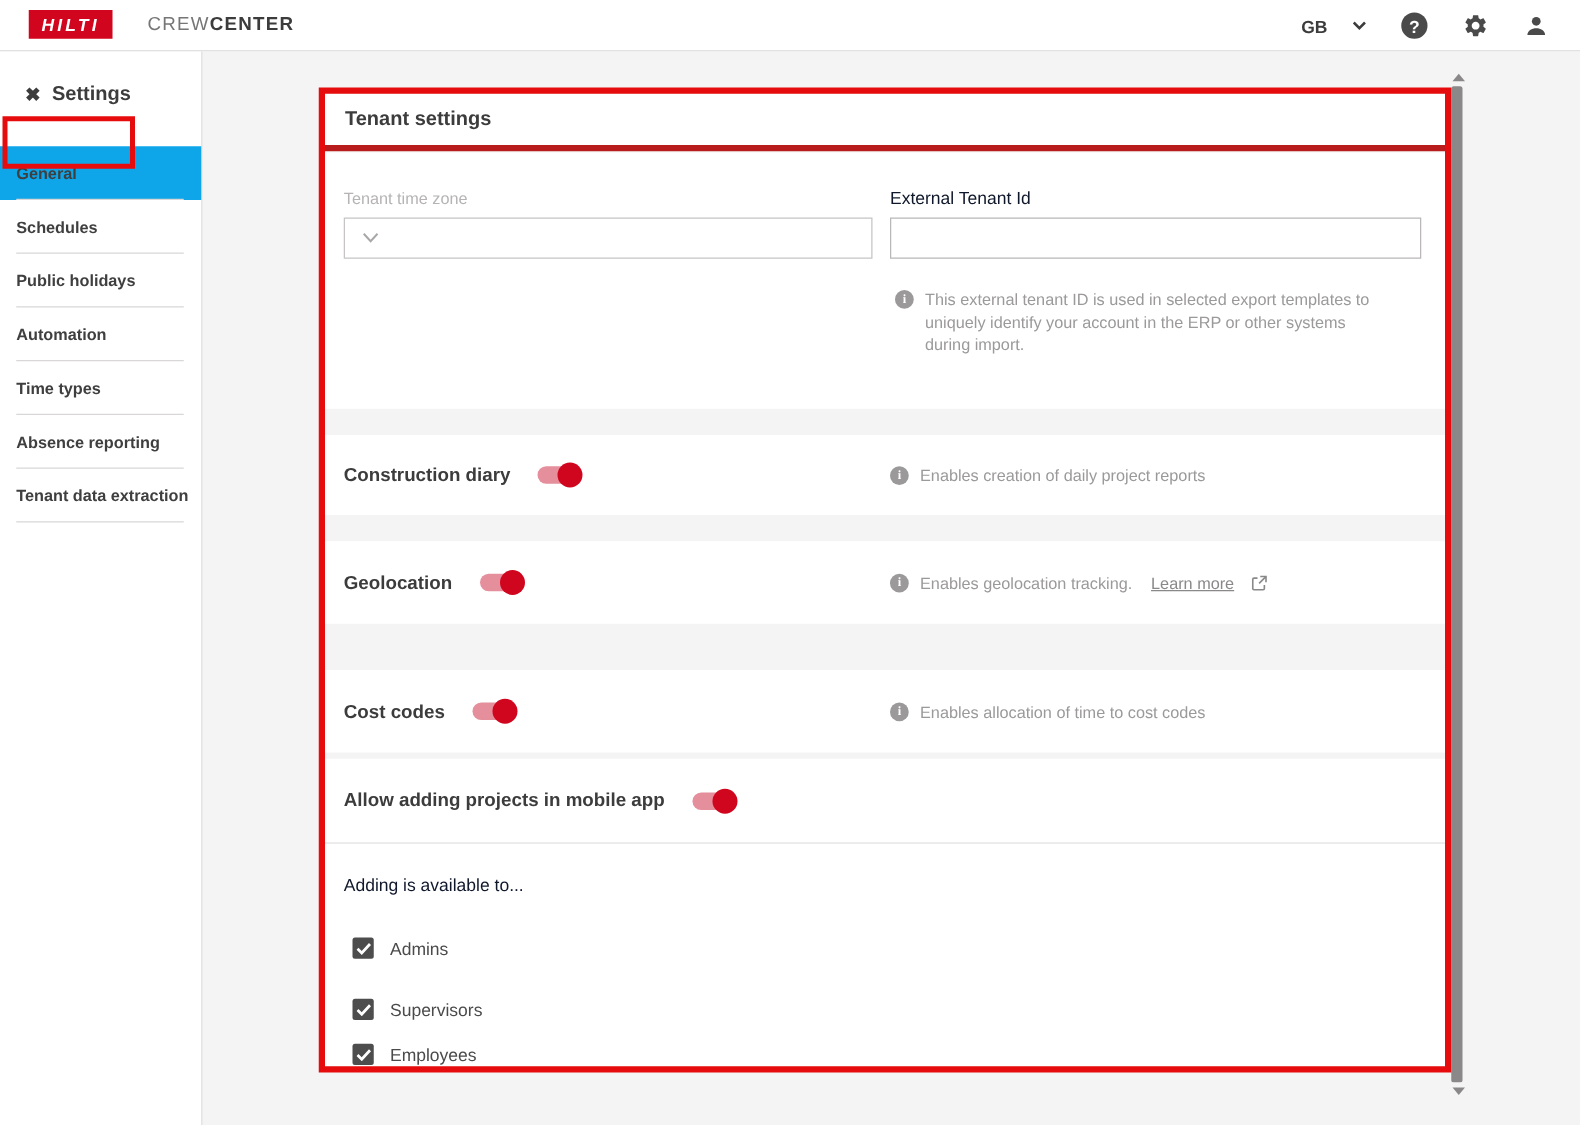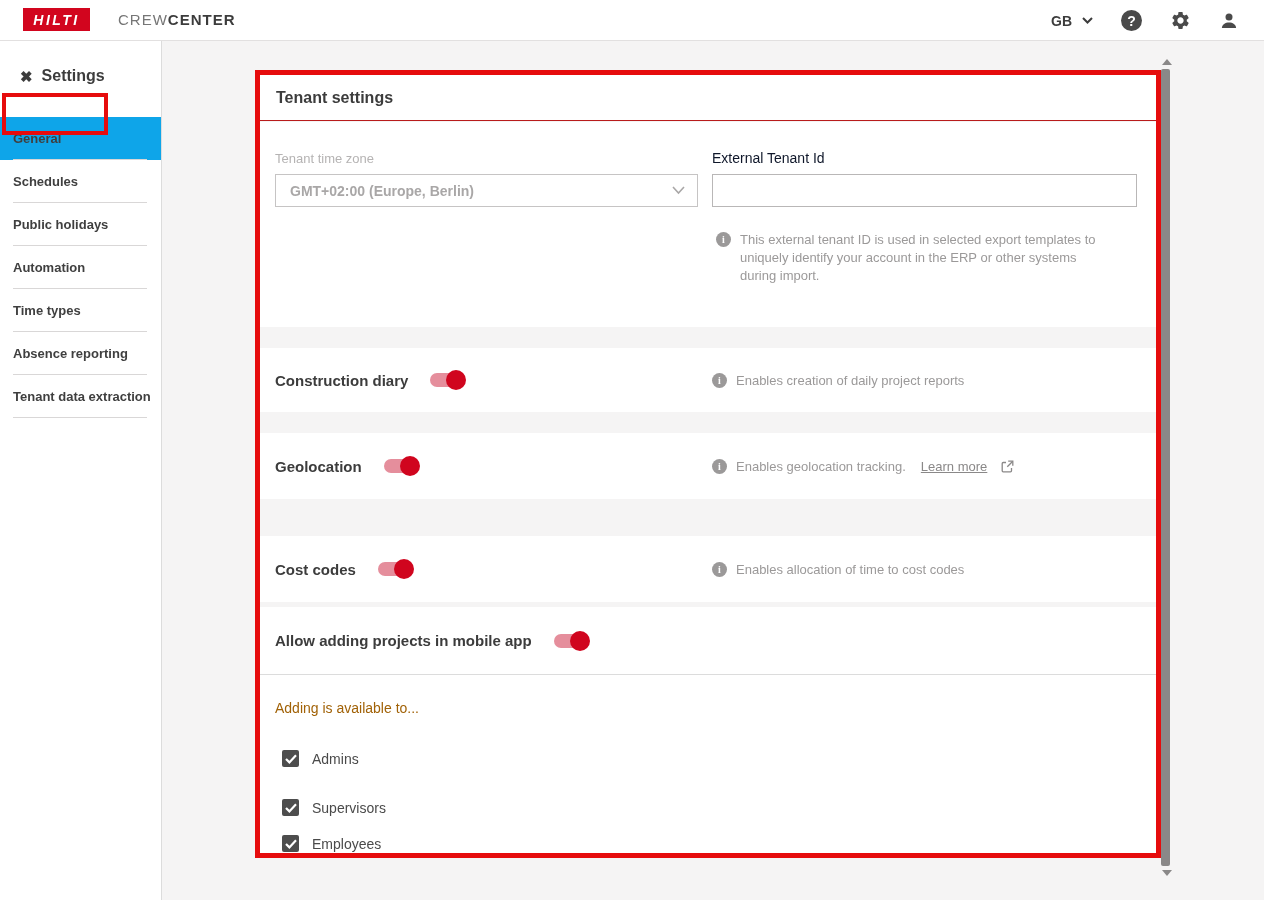--- a/index.html
+++ b/index.html
@@ -30,7 +30,7 @@
     position:absolute; right:25px; top:0; height:41px;
     display:flex; align-items:center; gap:28px;
   }
-  .lang { display:flex; align-items:center; gap:10px; font-size:14px; font-weight:700; color:#3c3c3c; cursor:pointer; }
+  .lang { display:flex; align-items:center; gap:20px; font-size:14px; font-weight:700; color:#3c3c3c; cursor:pointer; }
   .help-icon {
     width:21px; height:21px; border-radius:50%; background:#4a4a4a; color:#fff;
     font-size:14px; font-weight:700; display:flex; align-items:center; justify-content:center; cursor:pointer;

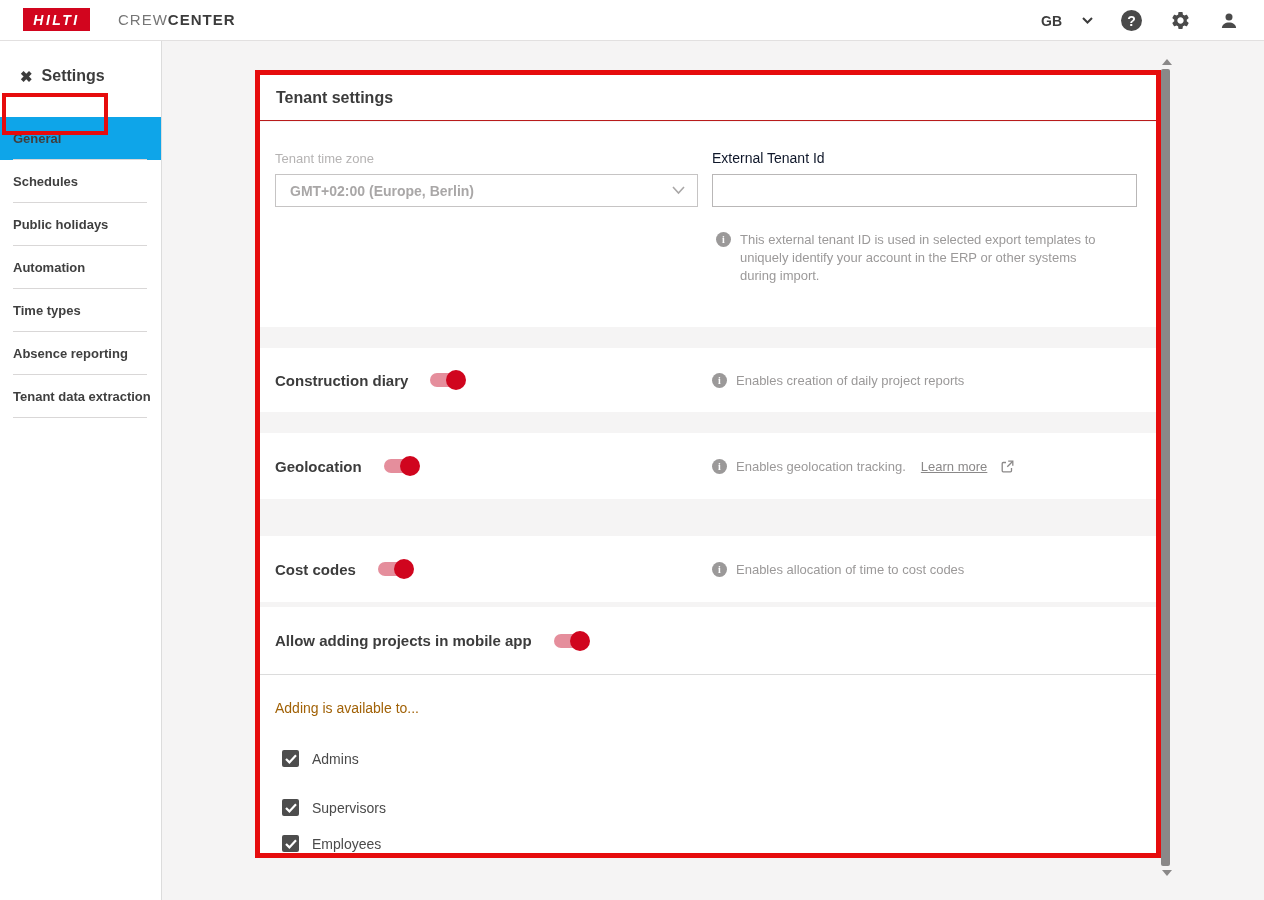--- a/index.html
+++ b/index.html
@@ -60,7 +60,7 @@
   .main-bg { position:absolute; left:163px; top:41px; width:1101px; height:859px; background:#f5f4f4; }
 
   .card-section { position:absolute; left:260px; width:897px; background:#fff; }
-  .panel-header { top:75px; height:46px; border-bottom:1px solid #b91c1c; display:flex; align-items:center; padding-left:16px; }
+  .panel-header { top:75px; height:46px; border-bottom:5px solid #b91c1c; display:flex; align-items:center; padding-left:16px; }
   .panel-header h1 { font-size:16px; font-weight:700; color:#3c3c3c; }
 
   .form-section { top:122px; height:205px; }

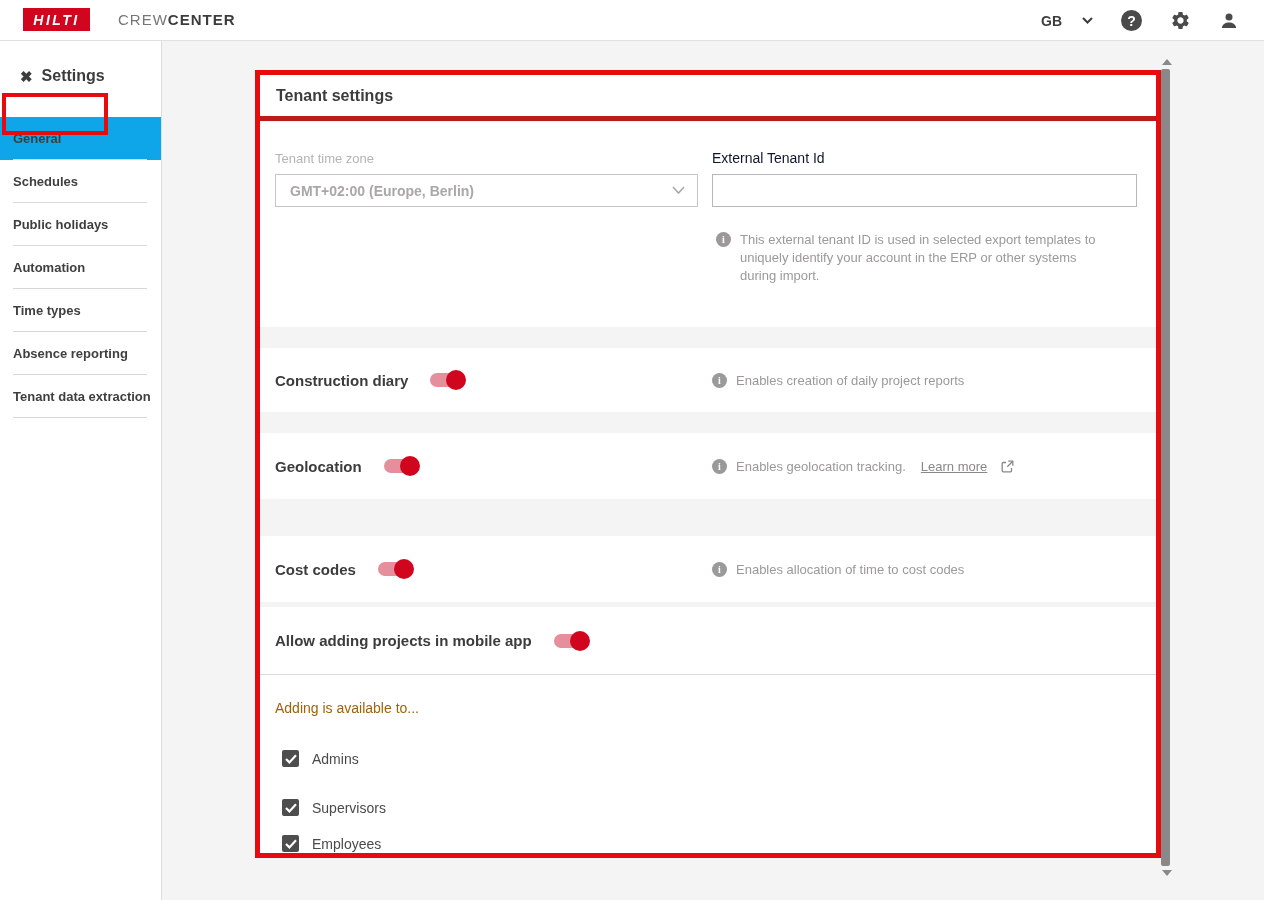--- a/index.html
+++ b/index.html
@@ -199,7 +199,6 @@
 <div class="card-section form-section">
   <span class="field-label-muted" style="left:15px; top:29px;">Tenant time zone</span>
   <div class="select-box">
-    <span class="sel-text">GMT+02:00 (Europe, Berlin)</span>
     <svg width="13" height="9" viewBox="0 0 13 9">
         <polyline points="1,1 6.5,7 12,1" fill="none" stroke="#a9a7a7" stroke-width="1.6"></polyline>
       </svg>

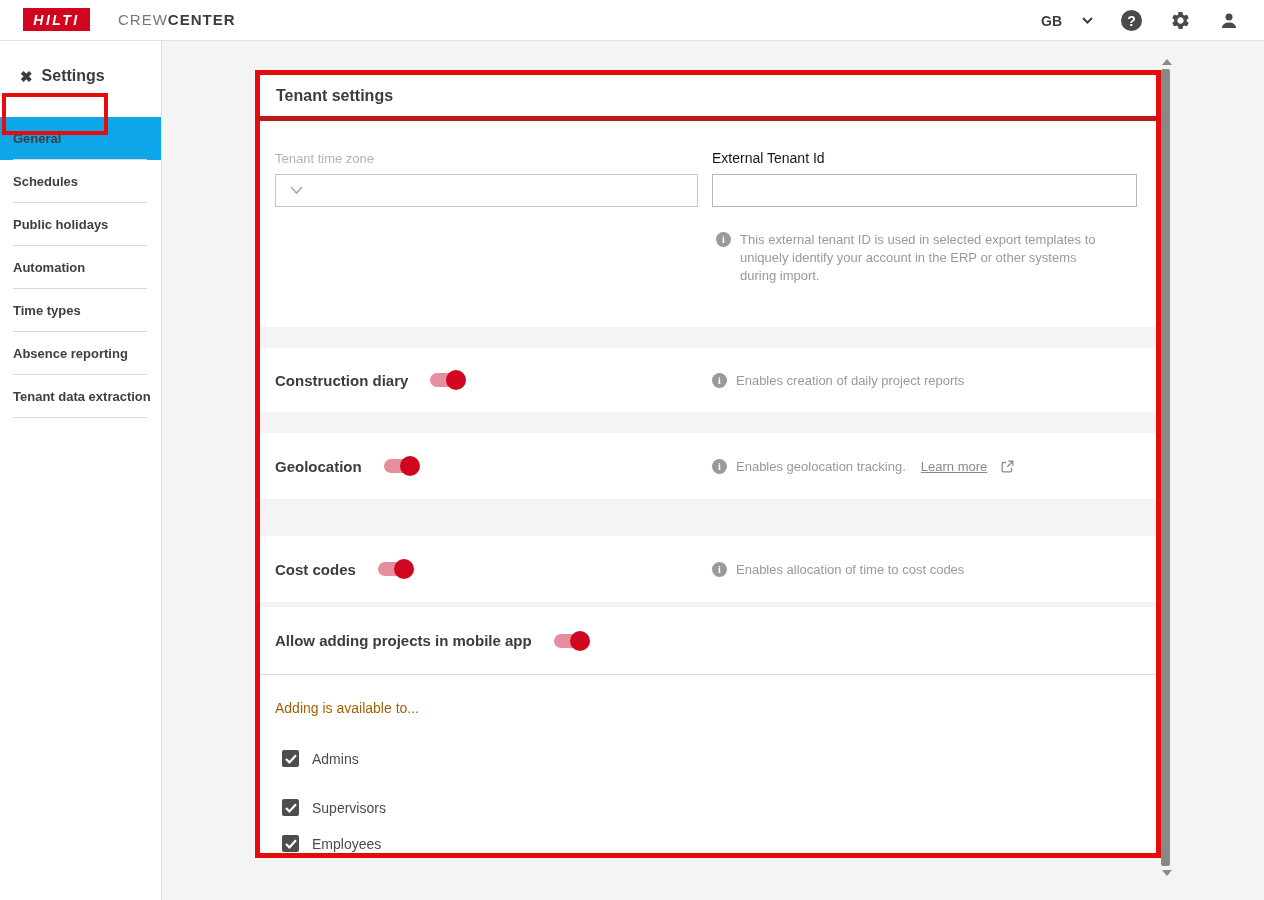--- a/index.html
+++ b/index.html
@@ -102,7 +102,7 @@
   .switch .knob { position:absolute; right:0; top:0; width:20px; height:20px; border-radius:50%; background:#d0051e; }
 
   .adding-section { top:675px; height:178px; padding:25px 0 0 15px; }
-  .adding-label { font-size:14px; color:#a16207; }
+  .adding-label { font-size:14px; color:#0f172a; }
   .check-row { display:flex; align-items:center; gap:13px; margin-left:7px; }
   .cr-1 { margin-top:34px; } .cr-2 { margin-top:32px; } .cr-3 { margin-top:19px; }
   .checkbox {

